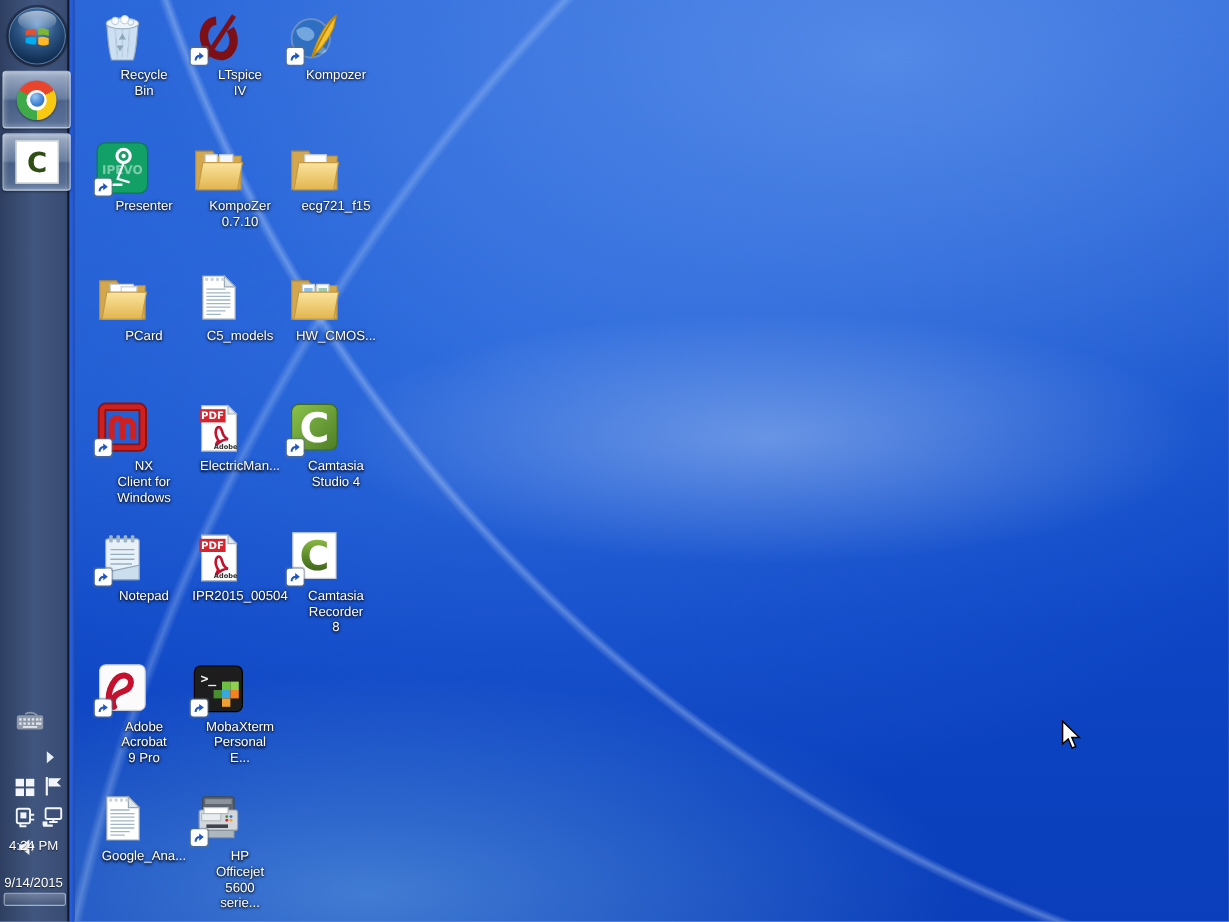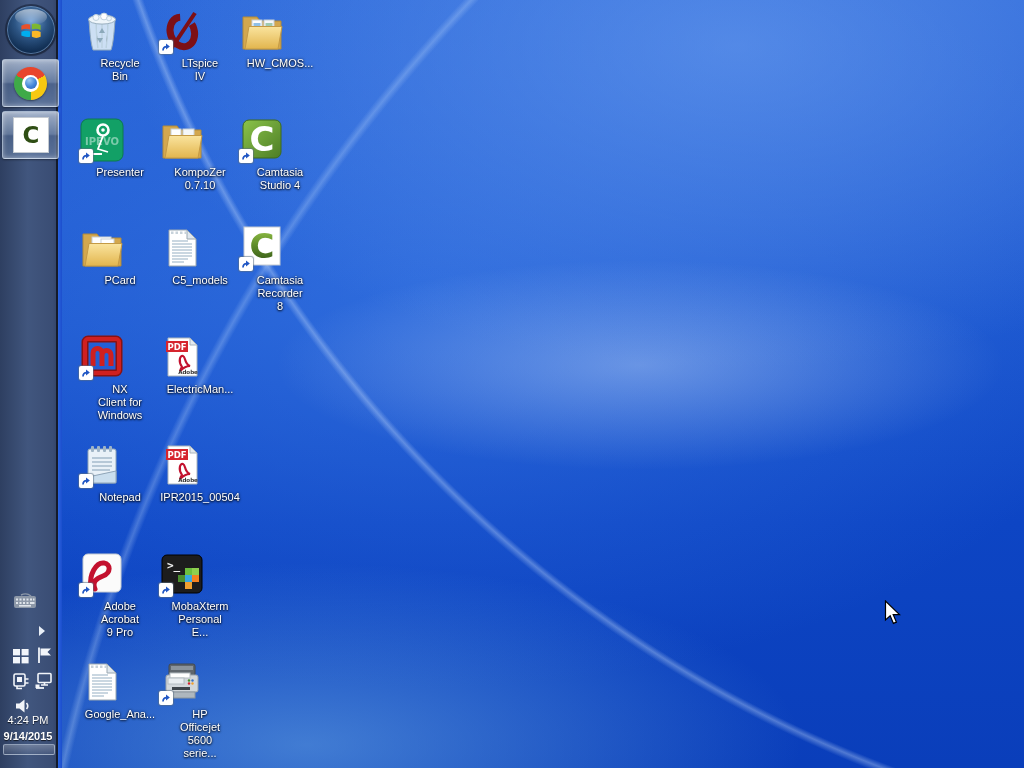--- a/index.html
+++ b/index.html
@@ -381,6 +381,25 @@
     <div class="lbl">HP Officejet 5600 serie...</div>
   </div>
 
+  <div class="cell">
+    <div class="ico">
+      <svg viewBox="0 0 48 48" width="48" height="48">
+        <circle cx="21" cy="25" r="16" fill="#2f6fc2" stroke="#1d4f96"></circle>
+        <path d="M9 18 C14 14 20 15 23 19 C26 23 22 28 17 27 C12 26 9 22 9 18 Z" fill="#7fb0e0" opacity=".85"></path>
+        <path d="M24 32 C28 30 33 32 34 36 C30 39 25 38 24 32 Z" fill="#6aa2d8" opacity=".8"></path>
+        <circle cx="21" cy="25" r="16" fill="none" stroke="rgba(255,255,255,.35)" stroke-width="1.5"></circle>
+        <path d="M42 6 C34 12 27 24 22 40 C28 36 36 26 40 16 C41 12 42 8 42 6 Z" fill="#f2c230" stroke="#c08a12"></path>
+        <path d="M42 6 C35 14 29 26 23 39" fill="none" stroke="#b8860b" stroke-width="1.4"></path>
+      </svg>
+      <span class="sc">
+        <svg viewBox="0 0 14 14" width="12" height="12">
+            <path d="M3.5 11 Q3.5 6.5 8 6.5" fill="none" stroke="#2157c4" stroke-width="2"></path>
+            <polygon points="7,3 11.5,6.5 7,10" fill="#2157c4"></polygon>
+          </svg>
+      </span>
+    </div>
+    <div class="lbl">Kompozer</div>
+  </div>
 
 
 

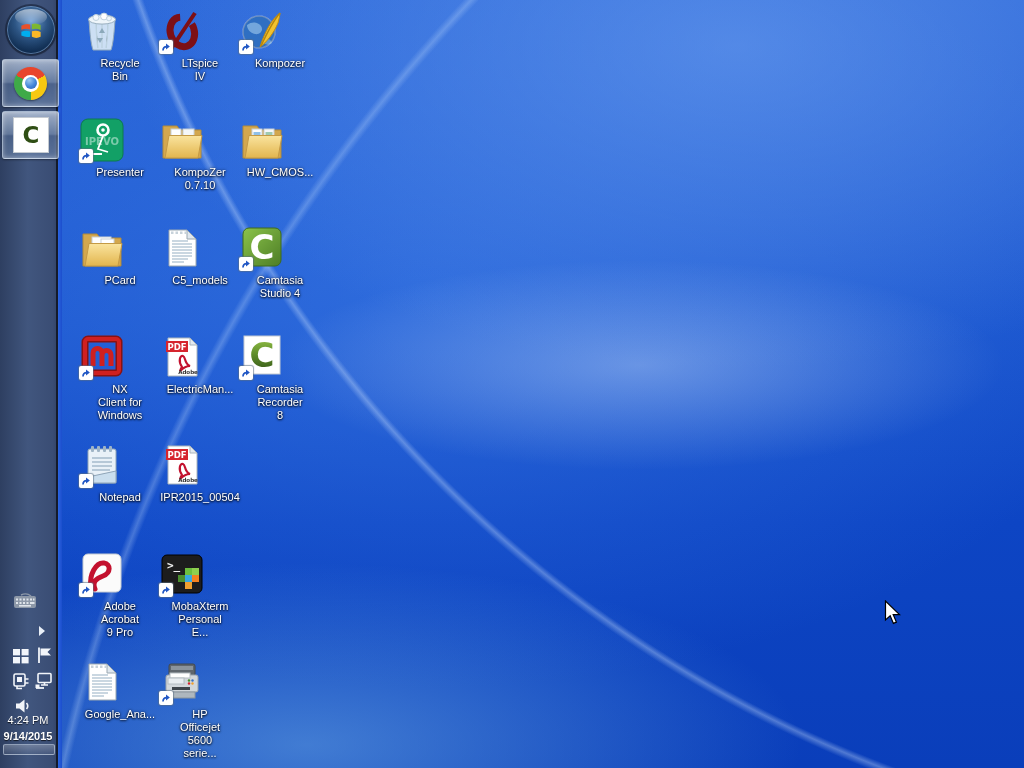--- a/index.html
+++ b/index.html
@@ -402,6 +402,16 @@
   </div>
 
 
+  <div class="cell">
+    <div class="ico">
+      <svg viewBox="0 0 48 48" width="48" height="48">
+        <path d="M5 10 h14 l3 4 h21 v28 H5 z" fill="#d3a74e" stroke="#b08a3a"></path>
+        <rect x="16" y="13" width="18" height="26" fill="#fdfdfd" stroke="#c8d0d6"></rect>
+        <path d="M7 42 L11 19.5 H44 L40 42 Z" fill="url(#g-fold)" stroke="#c49a45"></path>
+      </svg>
+    </div>
+    <div class="lbl">ecg721_f15</div>
+  </div>
 
   <div class="cell">
     <div class="ico">

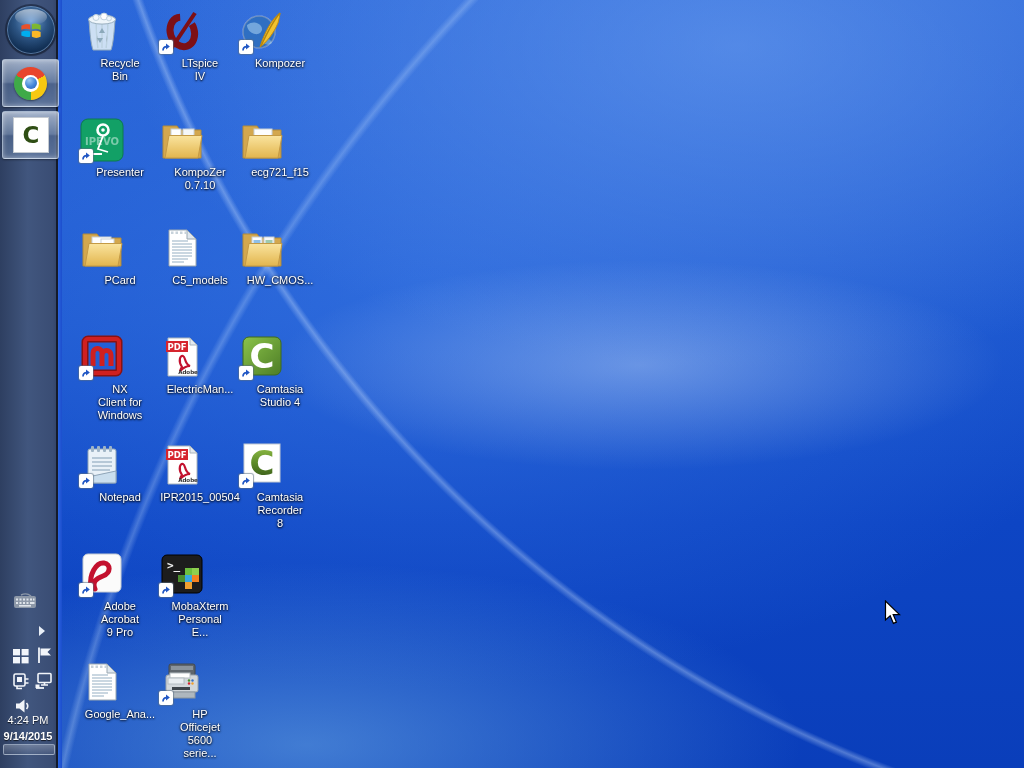--- a/index.html
+++ b/index.html
@@ -554,7 +554,7 @@
     </svg>
   </div>
 
-  <div class="clock" style="top:714px;">4:24 PM</div>
+  <div class="clock" style="top:699px;">4:24 PM</div>
   <div class="clock" style="top:730px;font-weight:bold;">9/14/2015</div>
 
   <div class="showdesk"></div>

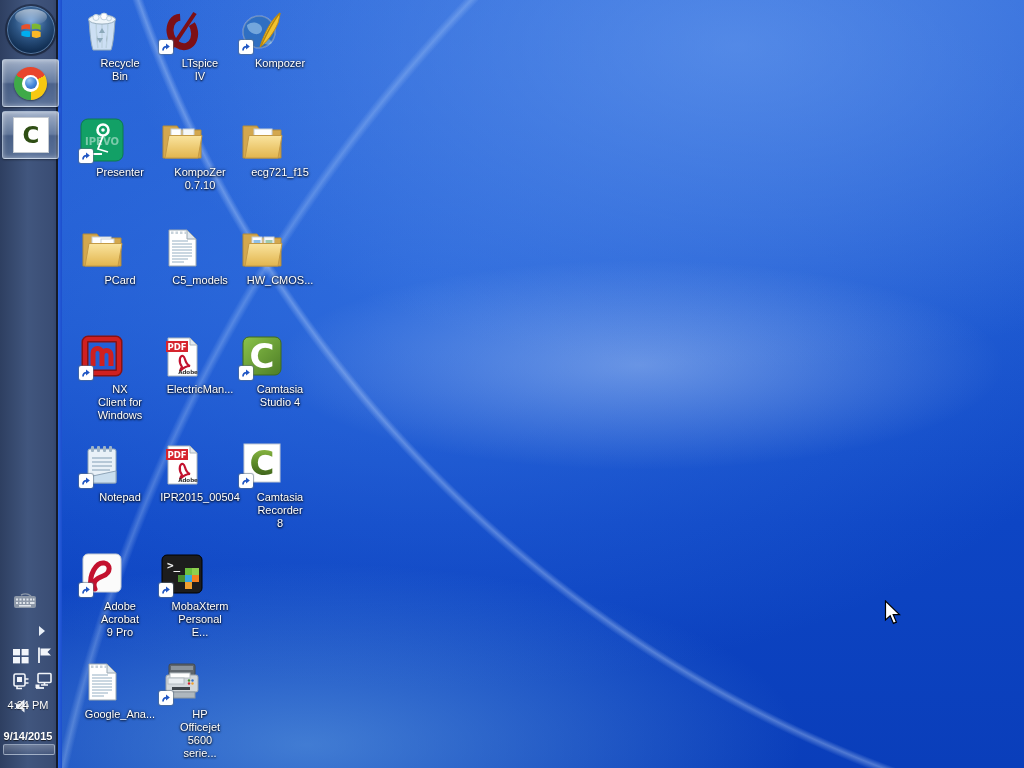--- a/index.html
+++ b/index.html
@@ -555,7 +555,7 @@
   </div>
 
   <div class="clock" style="top:699px;">4:24 PM</div>
-  <div class="clock" style="top:730px;font-weight:bold;">9/14/2015</div>
+  <div class="clock" style="top:730px;">9/14/2015</div>
 
   <div class="showdesk"></div>
 </div>

